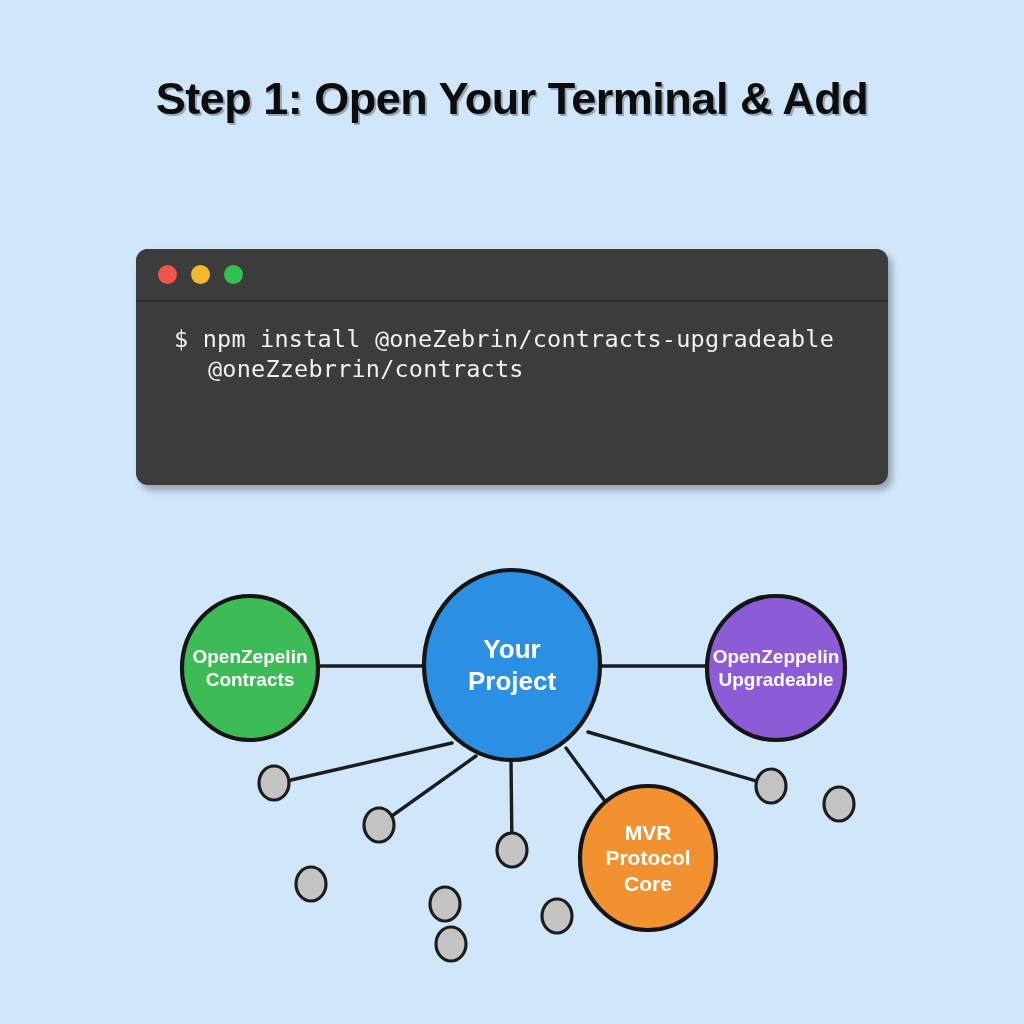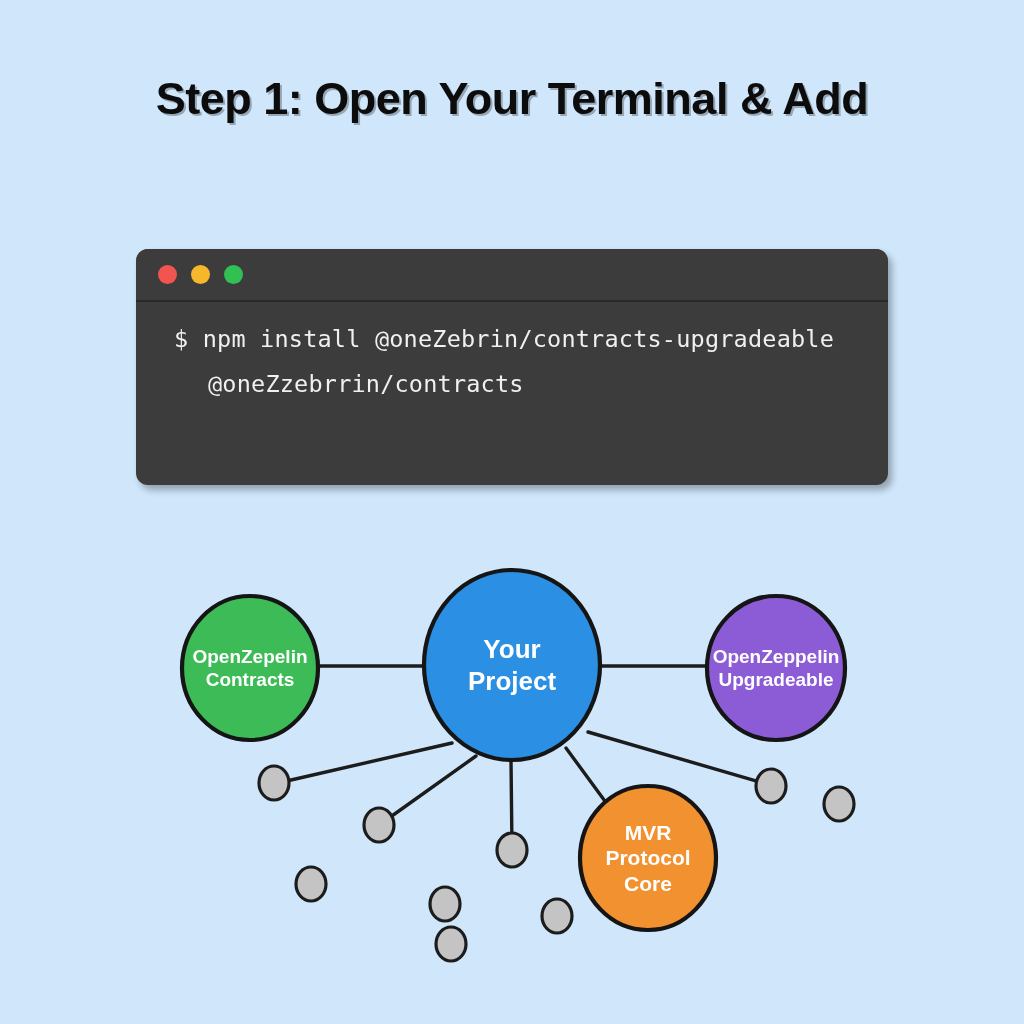--- a/index.html
+++ b/index.html
@@ -76,7 +76,7 @@
   }
   .term-line { white-space: pre; }
   .term-prompt { color: #f0f0f0; }
-  .term-indent { padding-left: 34px; margin-top: 15px; }
+  .term-indent { padding-left: 34px; }
 
   
   #diagram {

